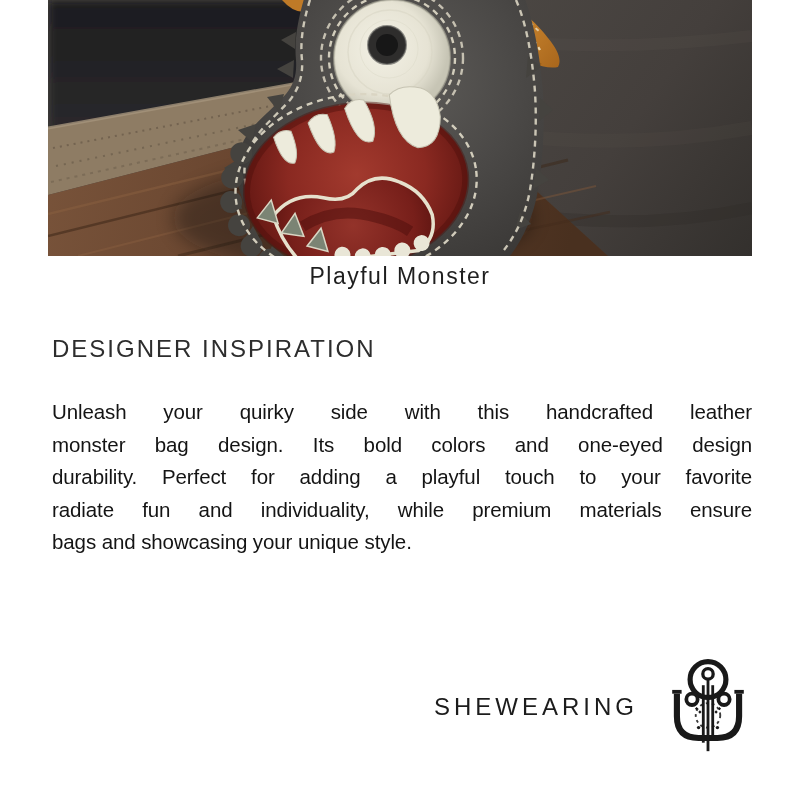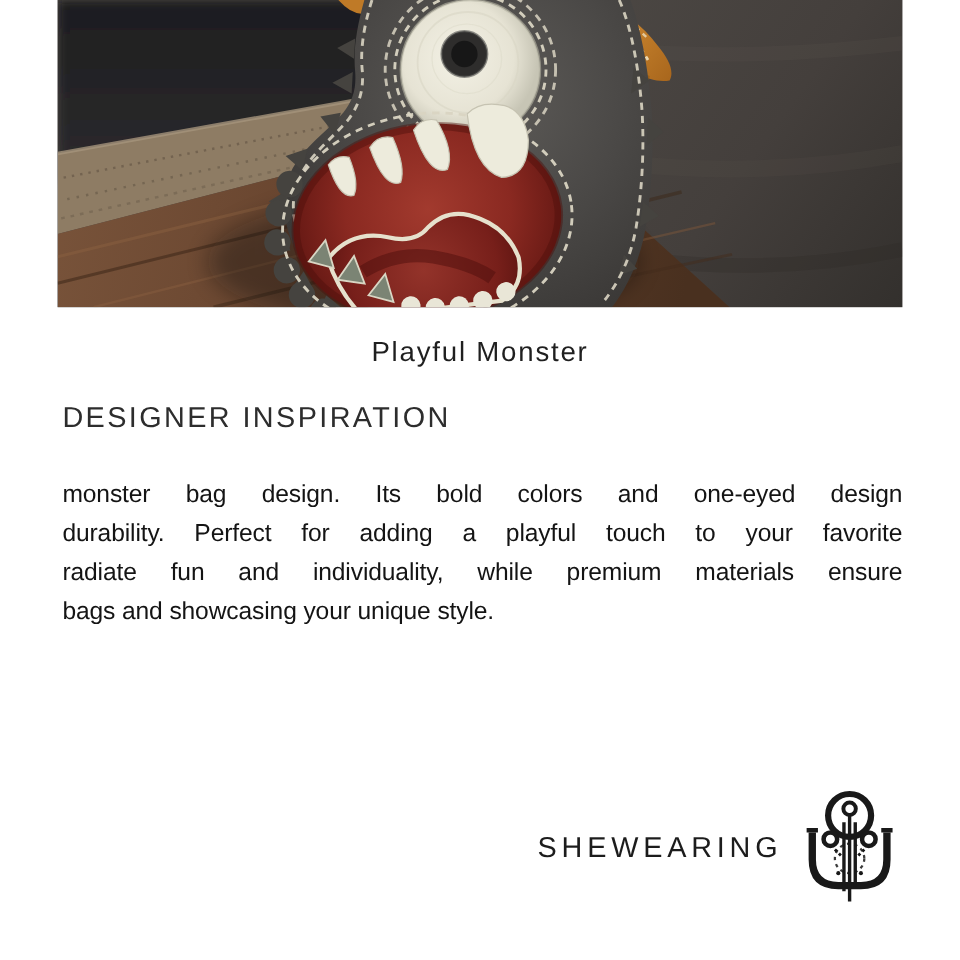--- a/index.html
+++ b/index.html
@@ -17,7 +17,7 @@
   }
   .photo svg { display:block; width:704px; height:256px; }
   .caption {
-    position:absolute; left:48px; top:280px; width:704px;
+    position:absolute; left:48px; top:263px; width:704px;
     text-align:center; font-size:23px; font-weight:400;
     letter-spacing:1.5px; color:#1f1f1f;
   }

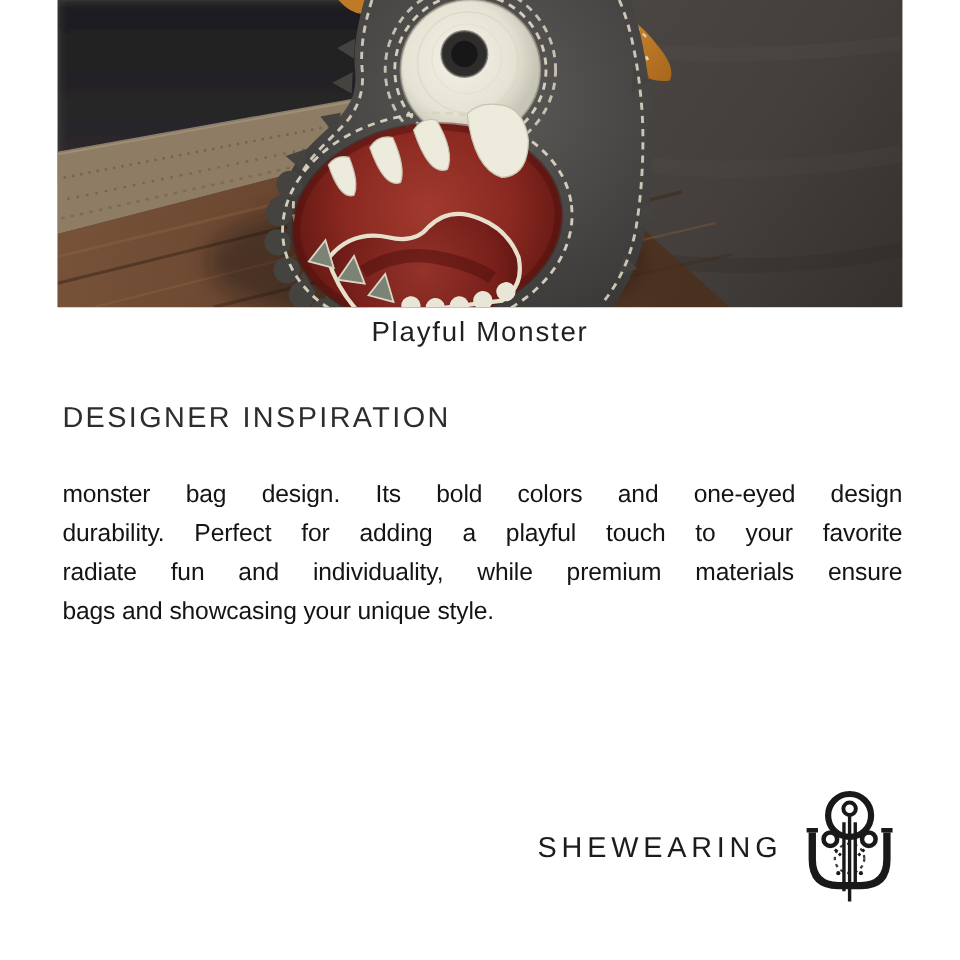--- a/index.html
+++ b/index.html
@@ -198,6 +198,7 @@
 <h2 class="heading">DESIGNER INSPIRATION</h2>
 
 <div class="body-text">
+  <div class="body-line">Unleash your quirky side with this handcrafted leather</div>
   <div class="body-line">monster bag design. Its bold colors and one-eyed design</div>
   <div class="body-line">durability. Perfect for adding a playful touch to your favorite</div>
   <div class="body-line">radiate fun and individuality, while premium materials ensure</div>

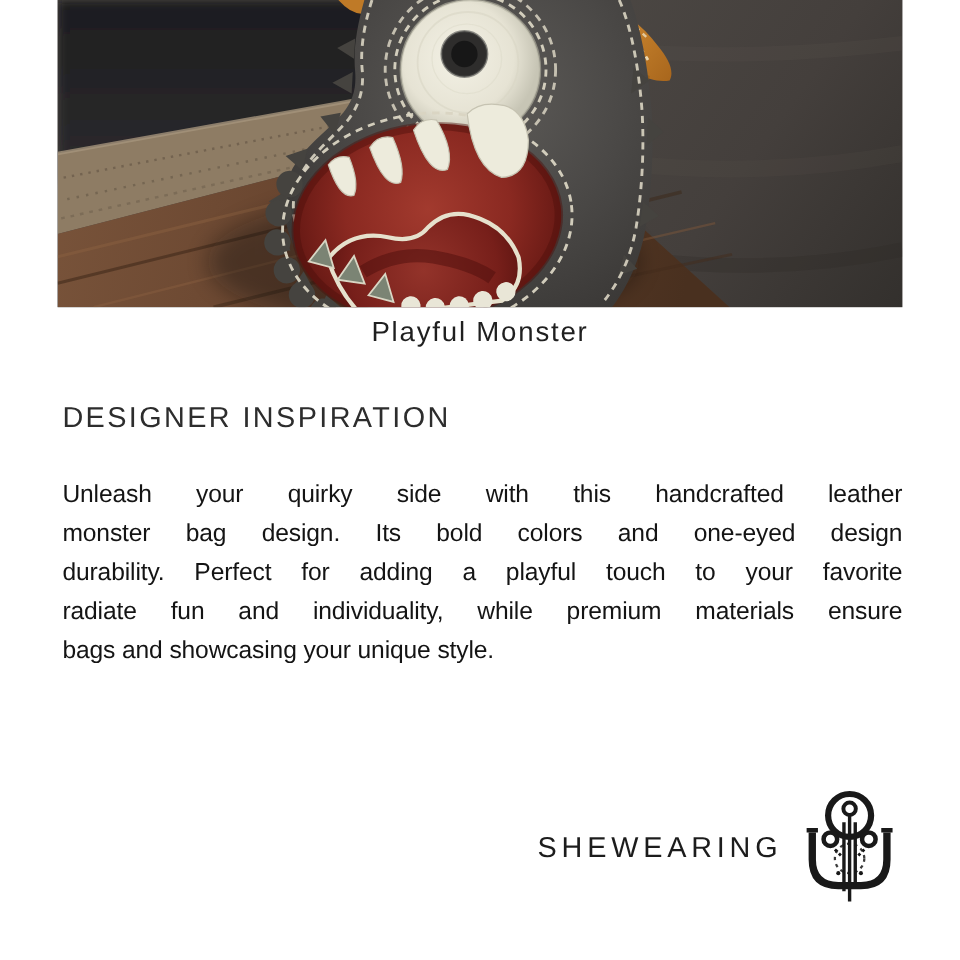--- a/index.html
+++ b/index.html
@@ -36,7 +36,7 @@
   .body-line.last { text-align-last:left; }
   .brand {
     position:absolute; top:655px; right:54px; height:100px;
-    display:flex; align-items:center; gap:18px;
+    display:flex; align-items:center; gap:32px;
   }
   .brand-name {
     font-size:24px; font-weight:400; letter-spacing:4px; color:#1c1c1c;

